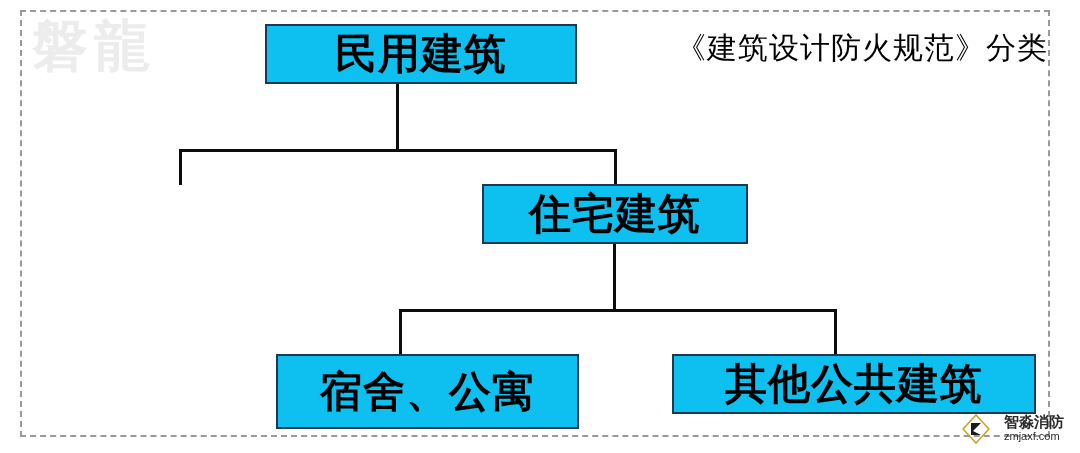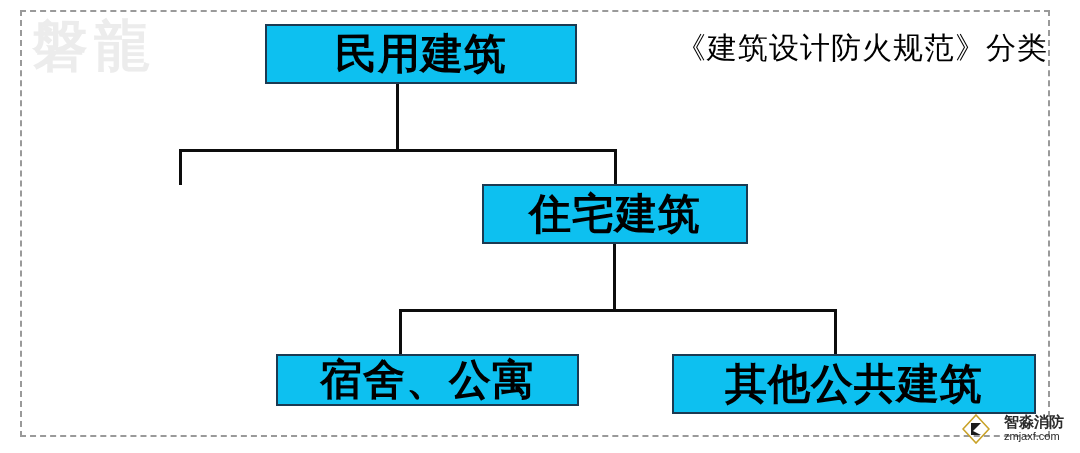--- a/index.html
+++ b/index.html
@@ -73,7 +73,7 @@
   #node-root   { left: 265px; top: 24px;  width: 312px; height: 60px; font-size: 42px; }
   #node-res    { left: 46px;  top: 184px; width: 266px; height: 60px; font-size: 42px; }
   #node-pub    { left: 482px; top: 184px; width: 266px; height: 60px; font-size: 42px; }
-  #node-dorm   { left: 276px; top: 354px; width: 303px; height: 52px; font-size: 42px; }
+  #node-dorm   { left: 276px; top: 354px; width: 303px; height: 75px; font-size: 42px; }
   #node-other  { left: 672px; top: 354px; width: 364px; height: 60px; font-size: 42px; }
 
   

